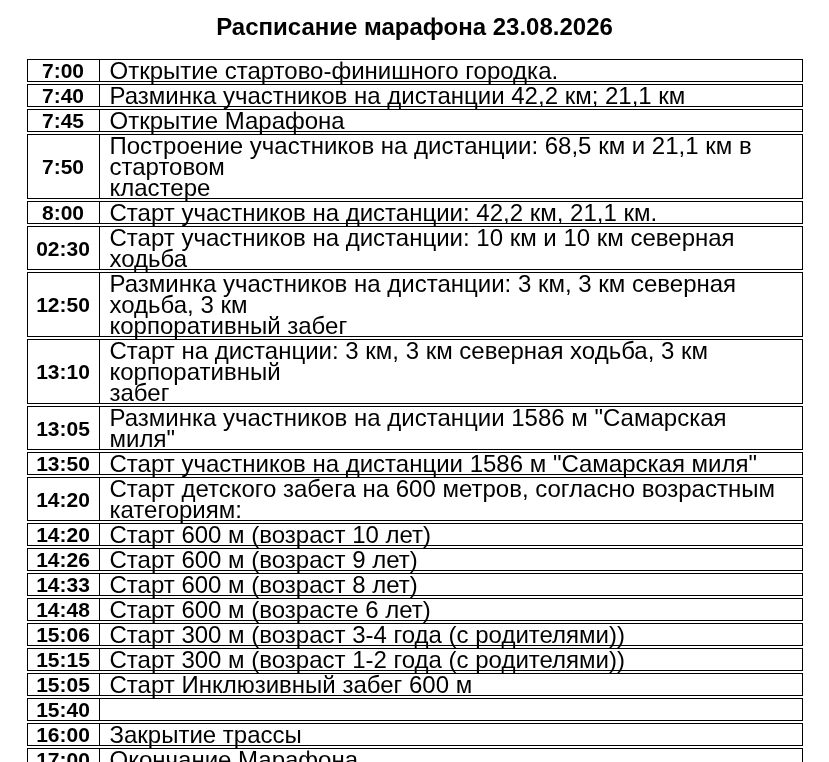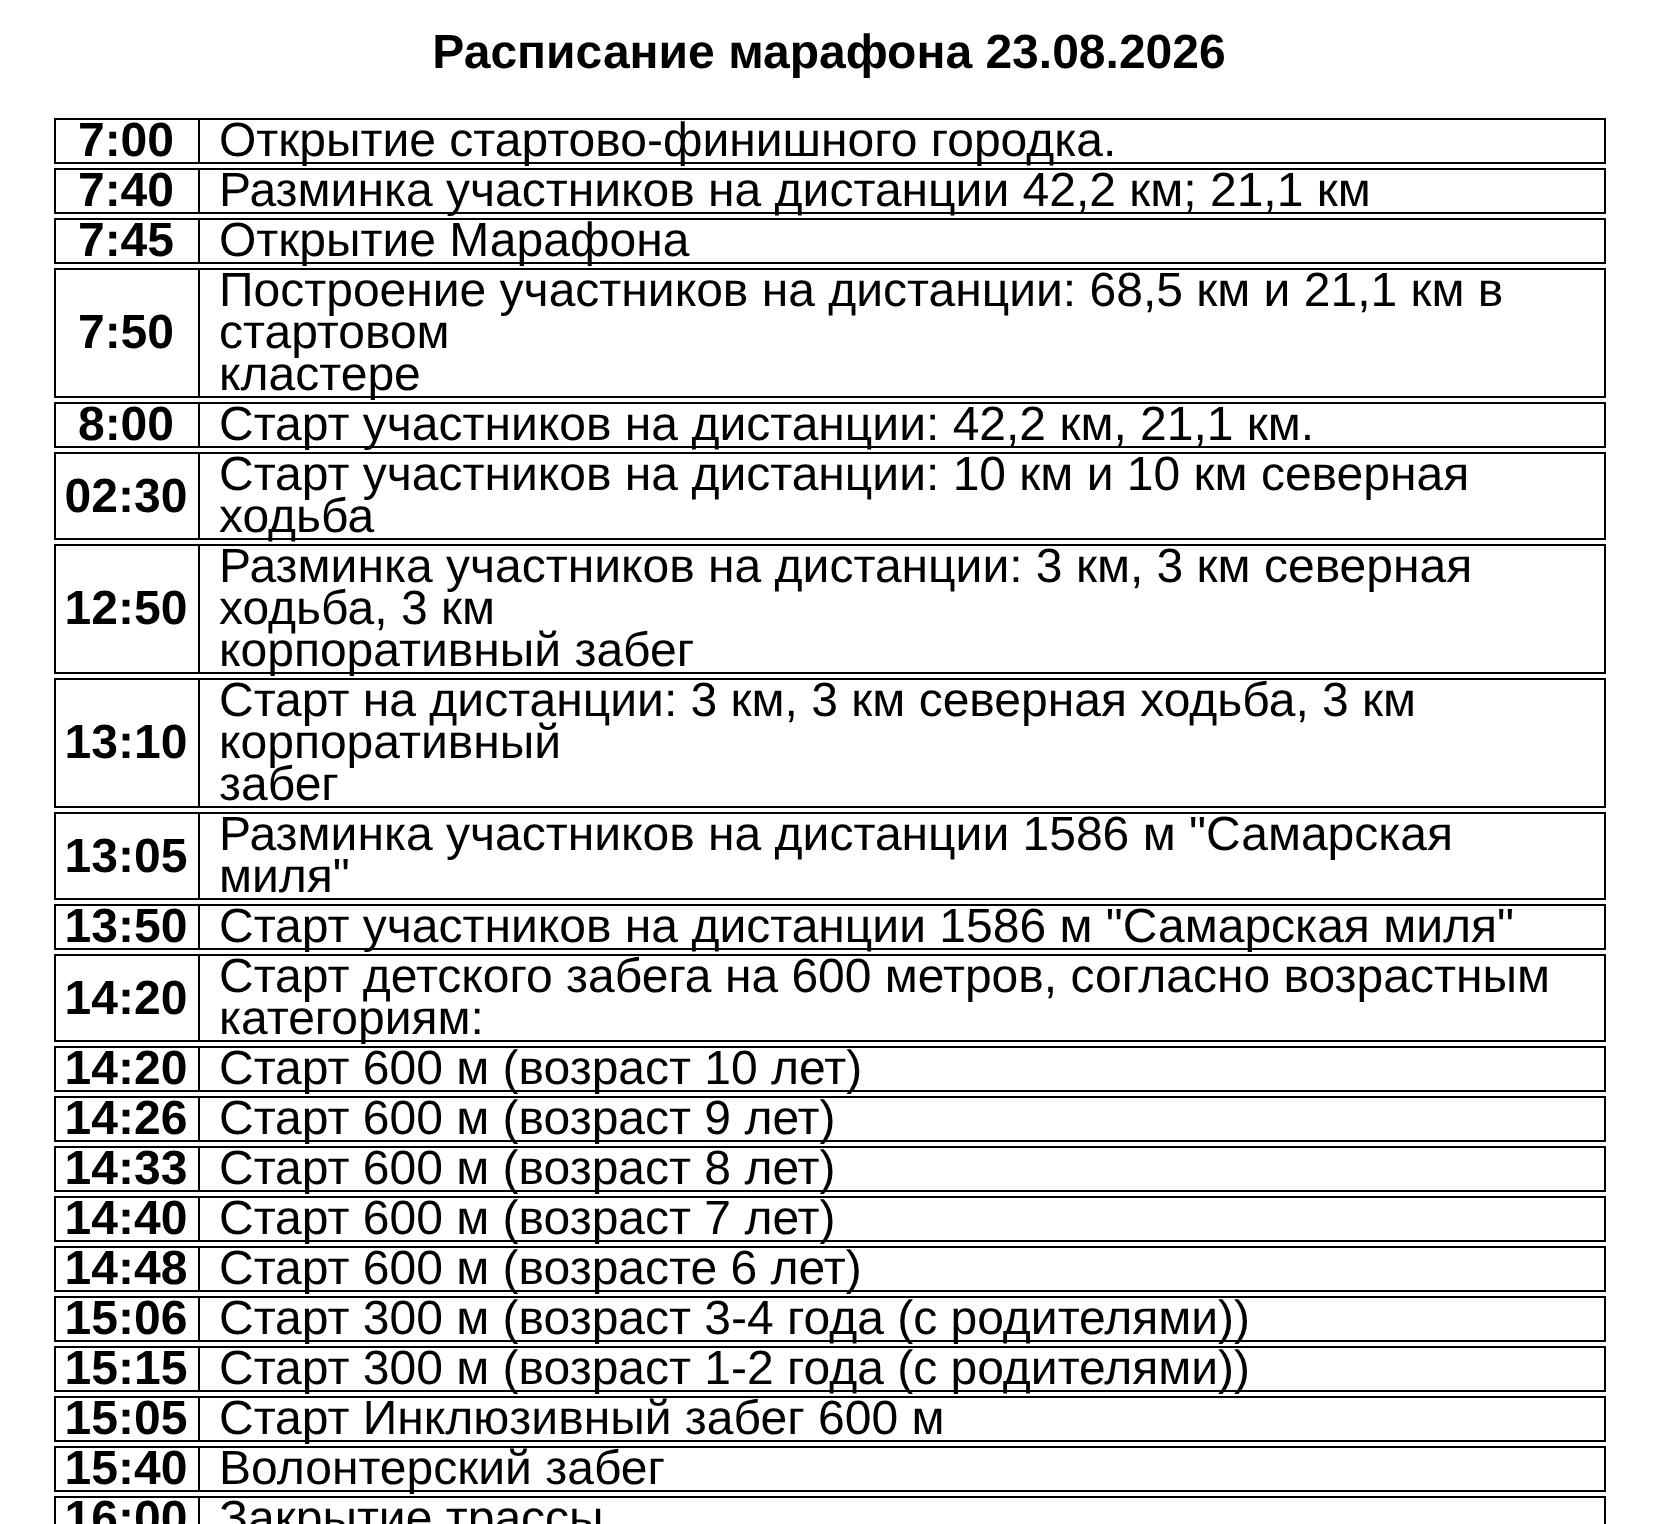--- a/index.html
+++ b/index.html
@@ -43,7 +43,7 @@
     align-items: center;
     justify-content: center;
     font-weight: bold;
-    font-size: 24px;
+    font-size: 21px;
     line-height: 21px;
     text-align: left;
   }

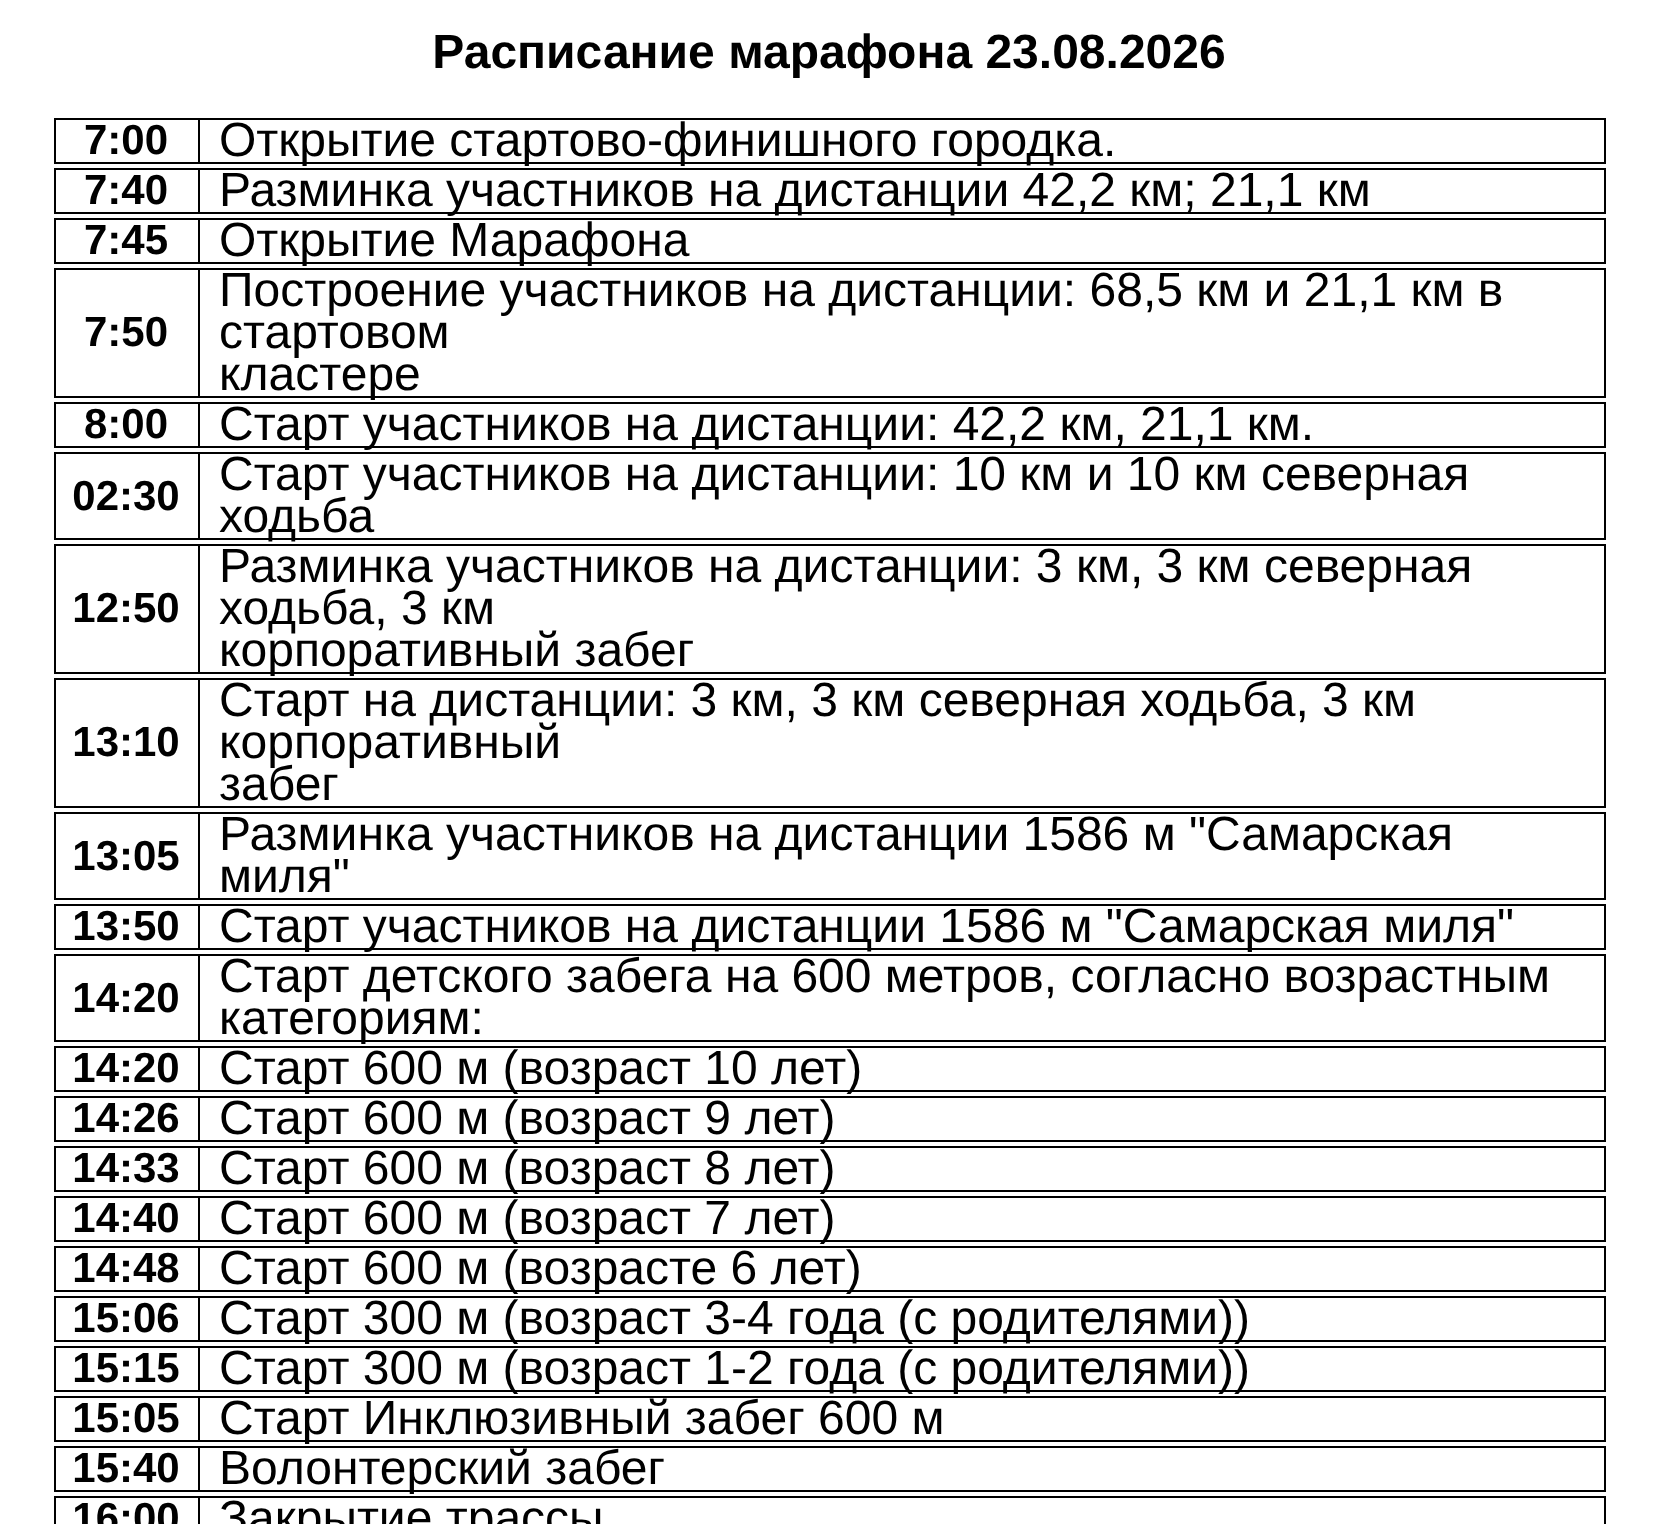--- a/index.html
+++ b/index.html
@@ -137,10 +137,6 @@
     <div class="event-cell">Старт 600 м (возраст 8 лет)</div>
   </div>
 
-  <div class="row">
-    <div class="time-cell">14:40</div>
-    <div class="event-cell">Старт 600 м (возраст 7 лет)</div>
-  </div>
 
   <div class="row">
     <div class="time-cell">14:48</div>

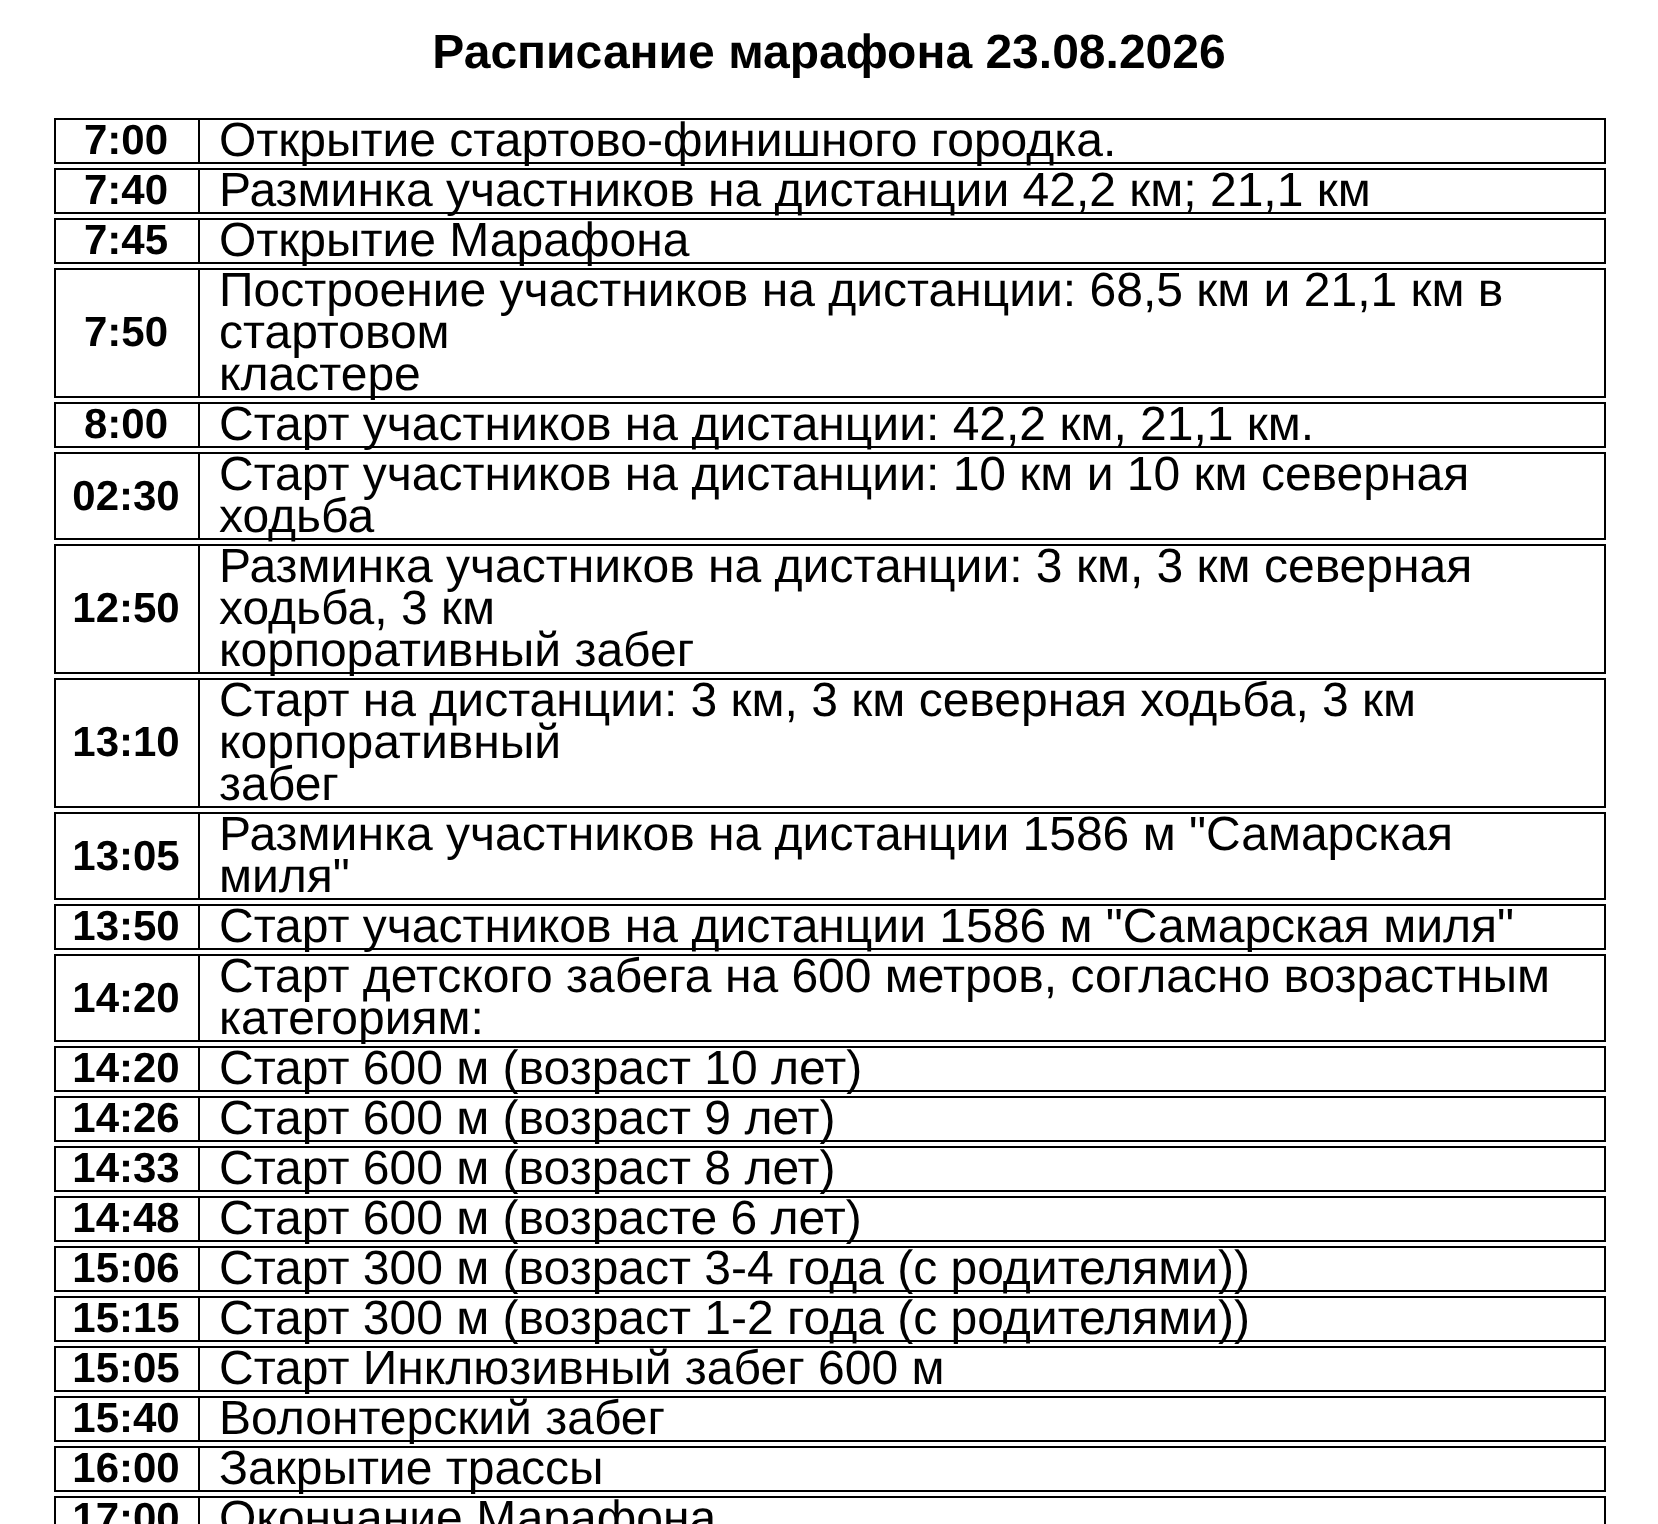--- a/index.html
+++ b/index.html
@@ -161,7 +161,6 @@
 
   <div class="row">
     <div class="time-cell">15:40</div>
-    <div class="event-cell">Волонтерский забег</div>
   </div>
 
   <div class="row">

